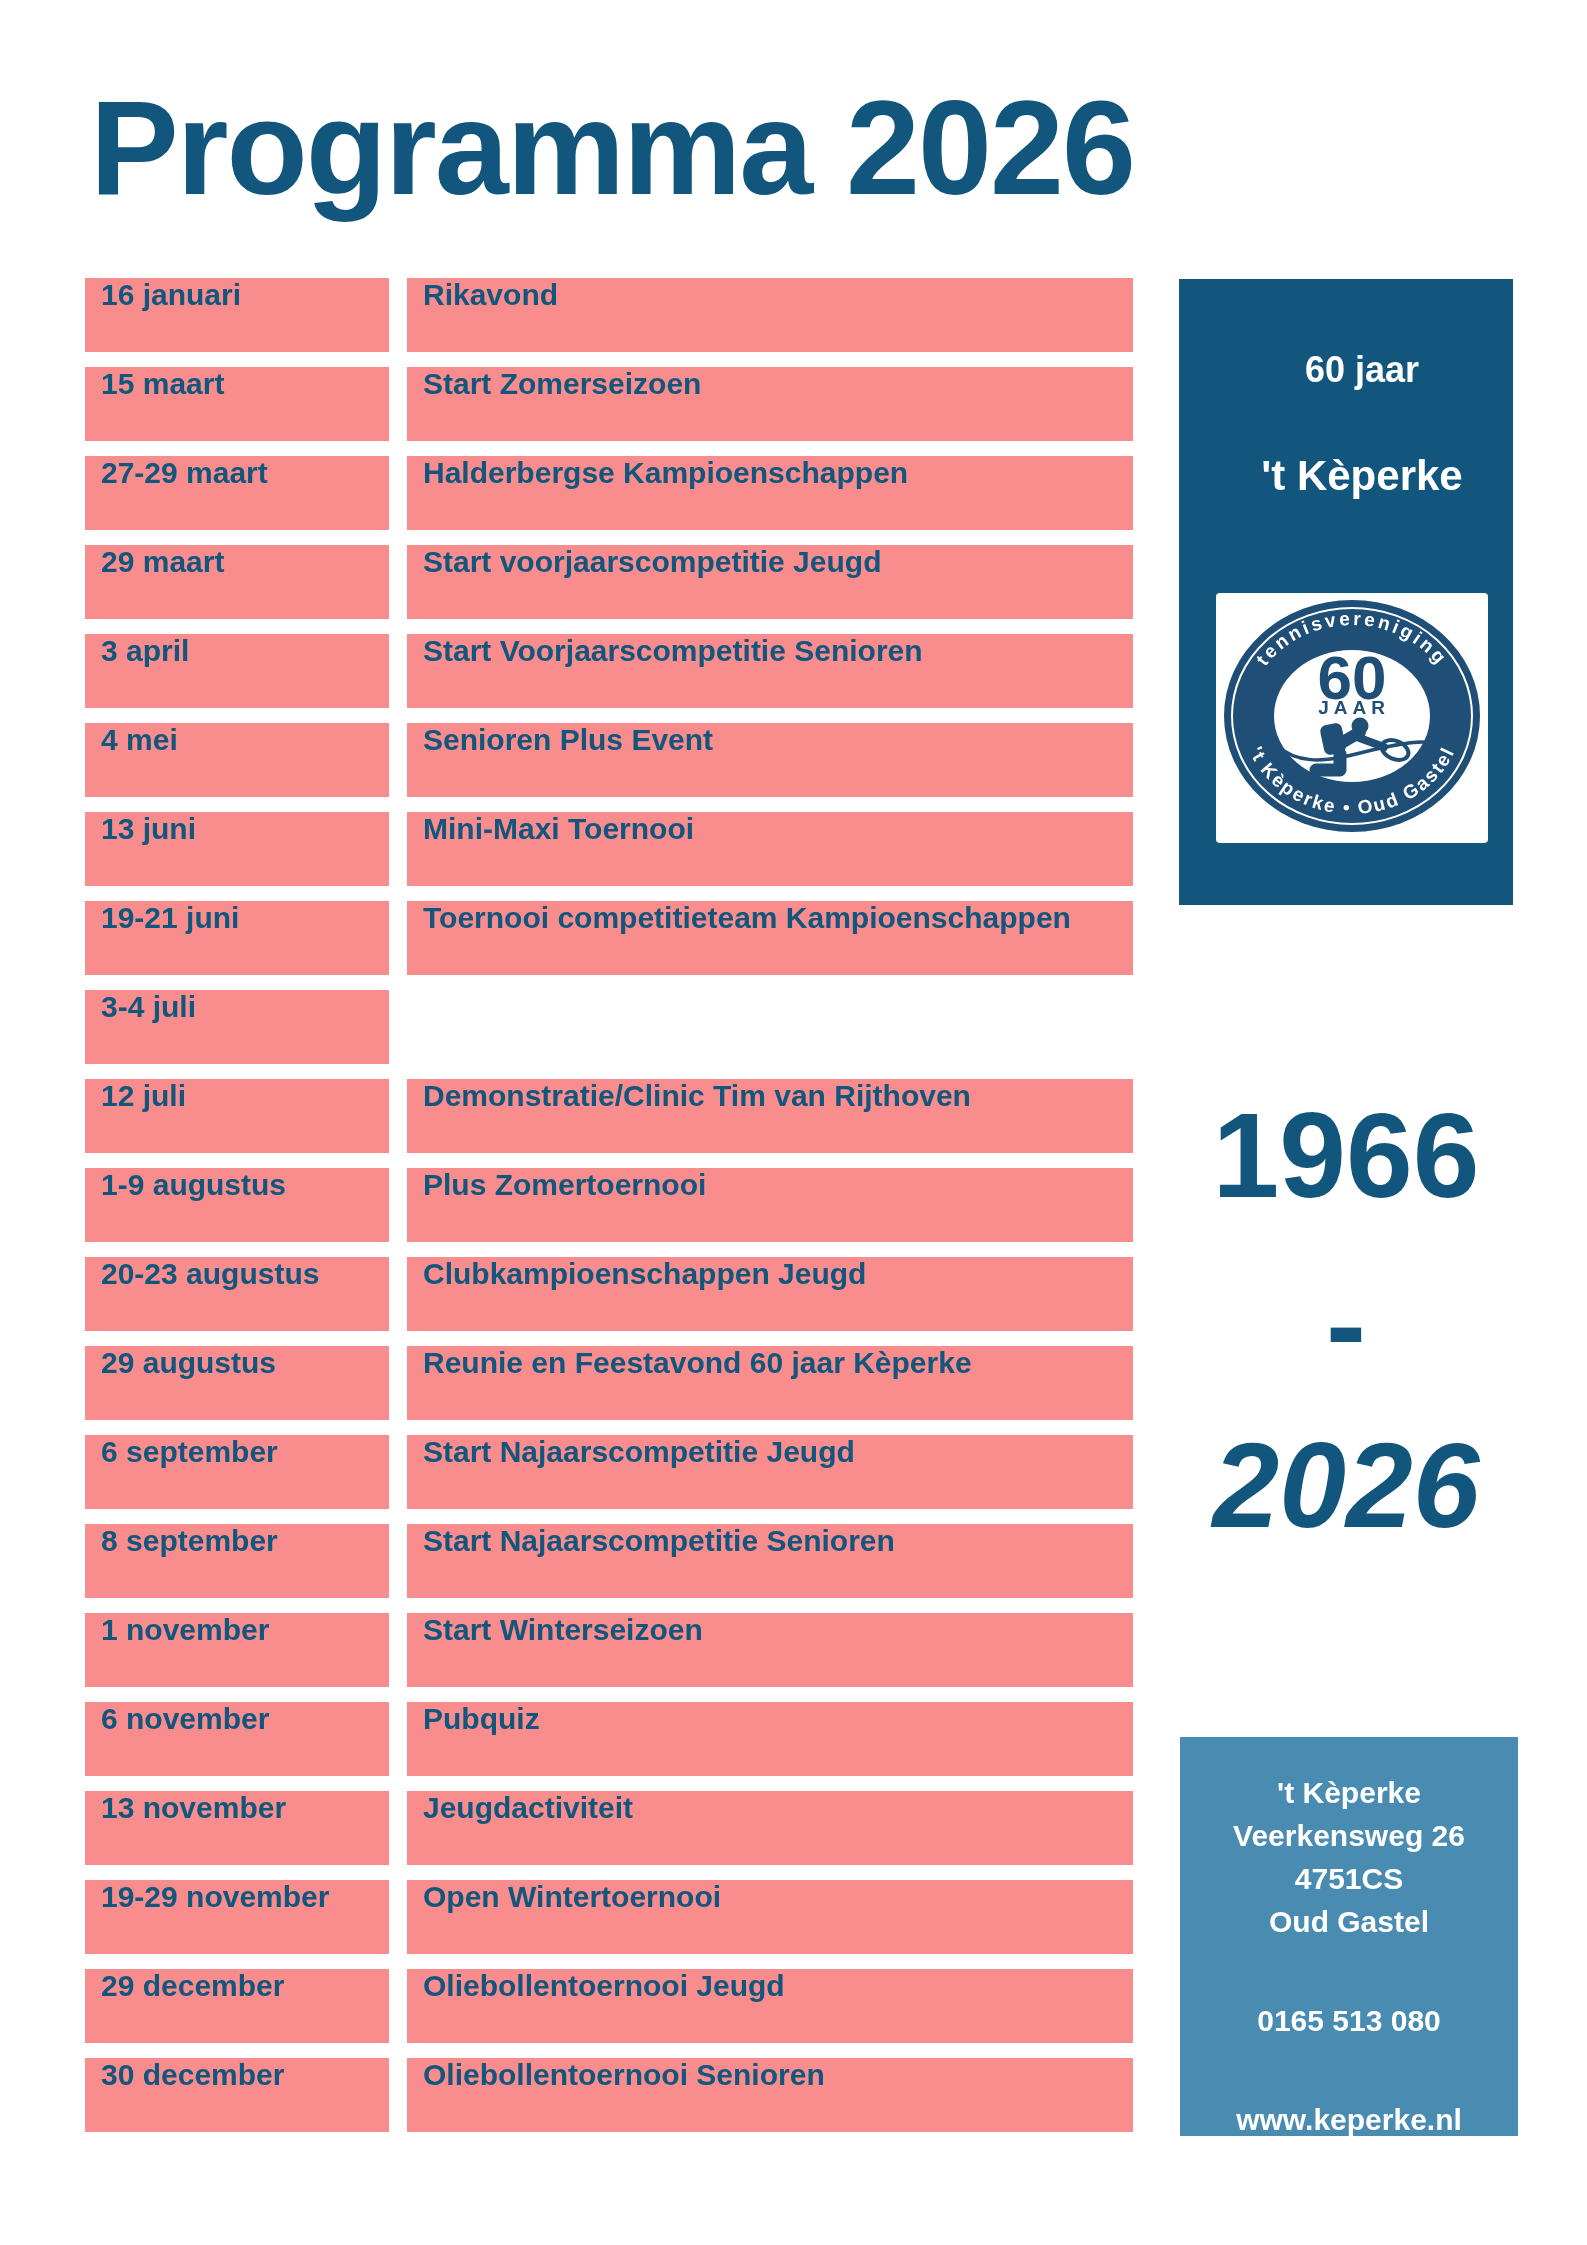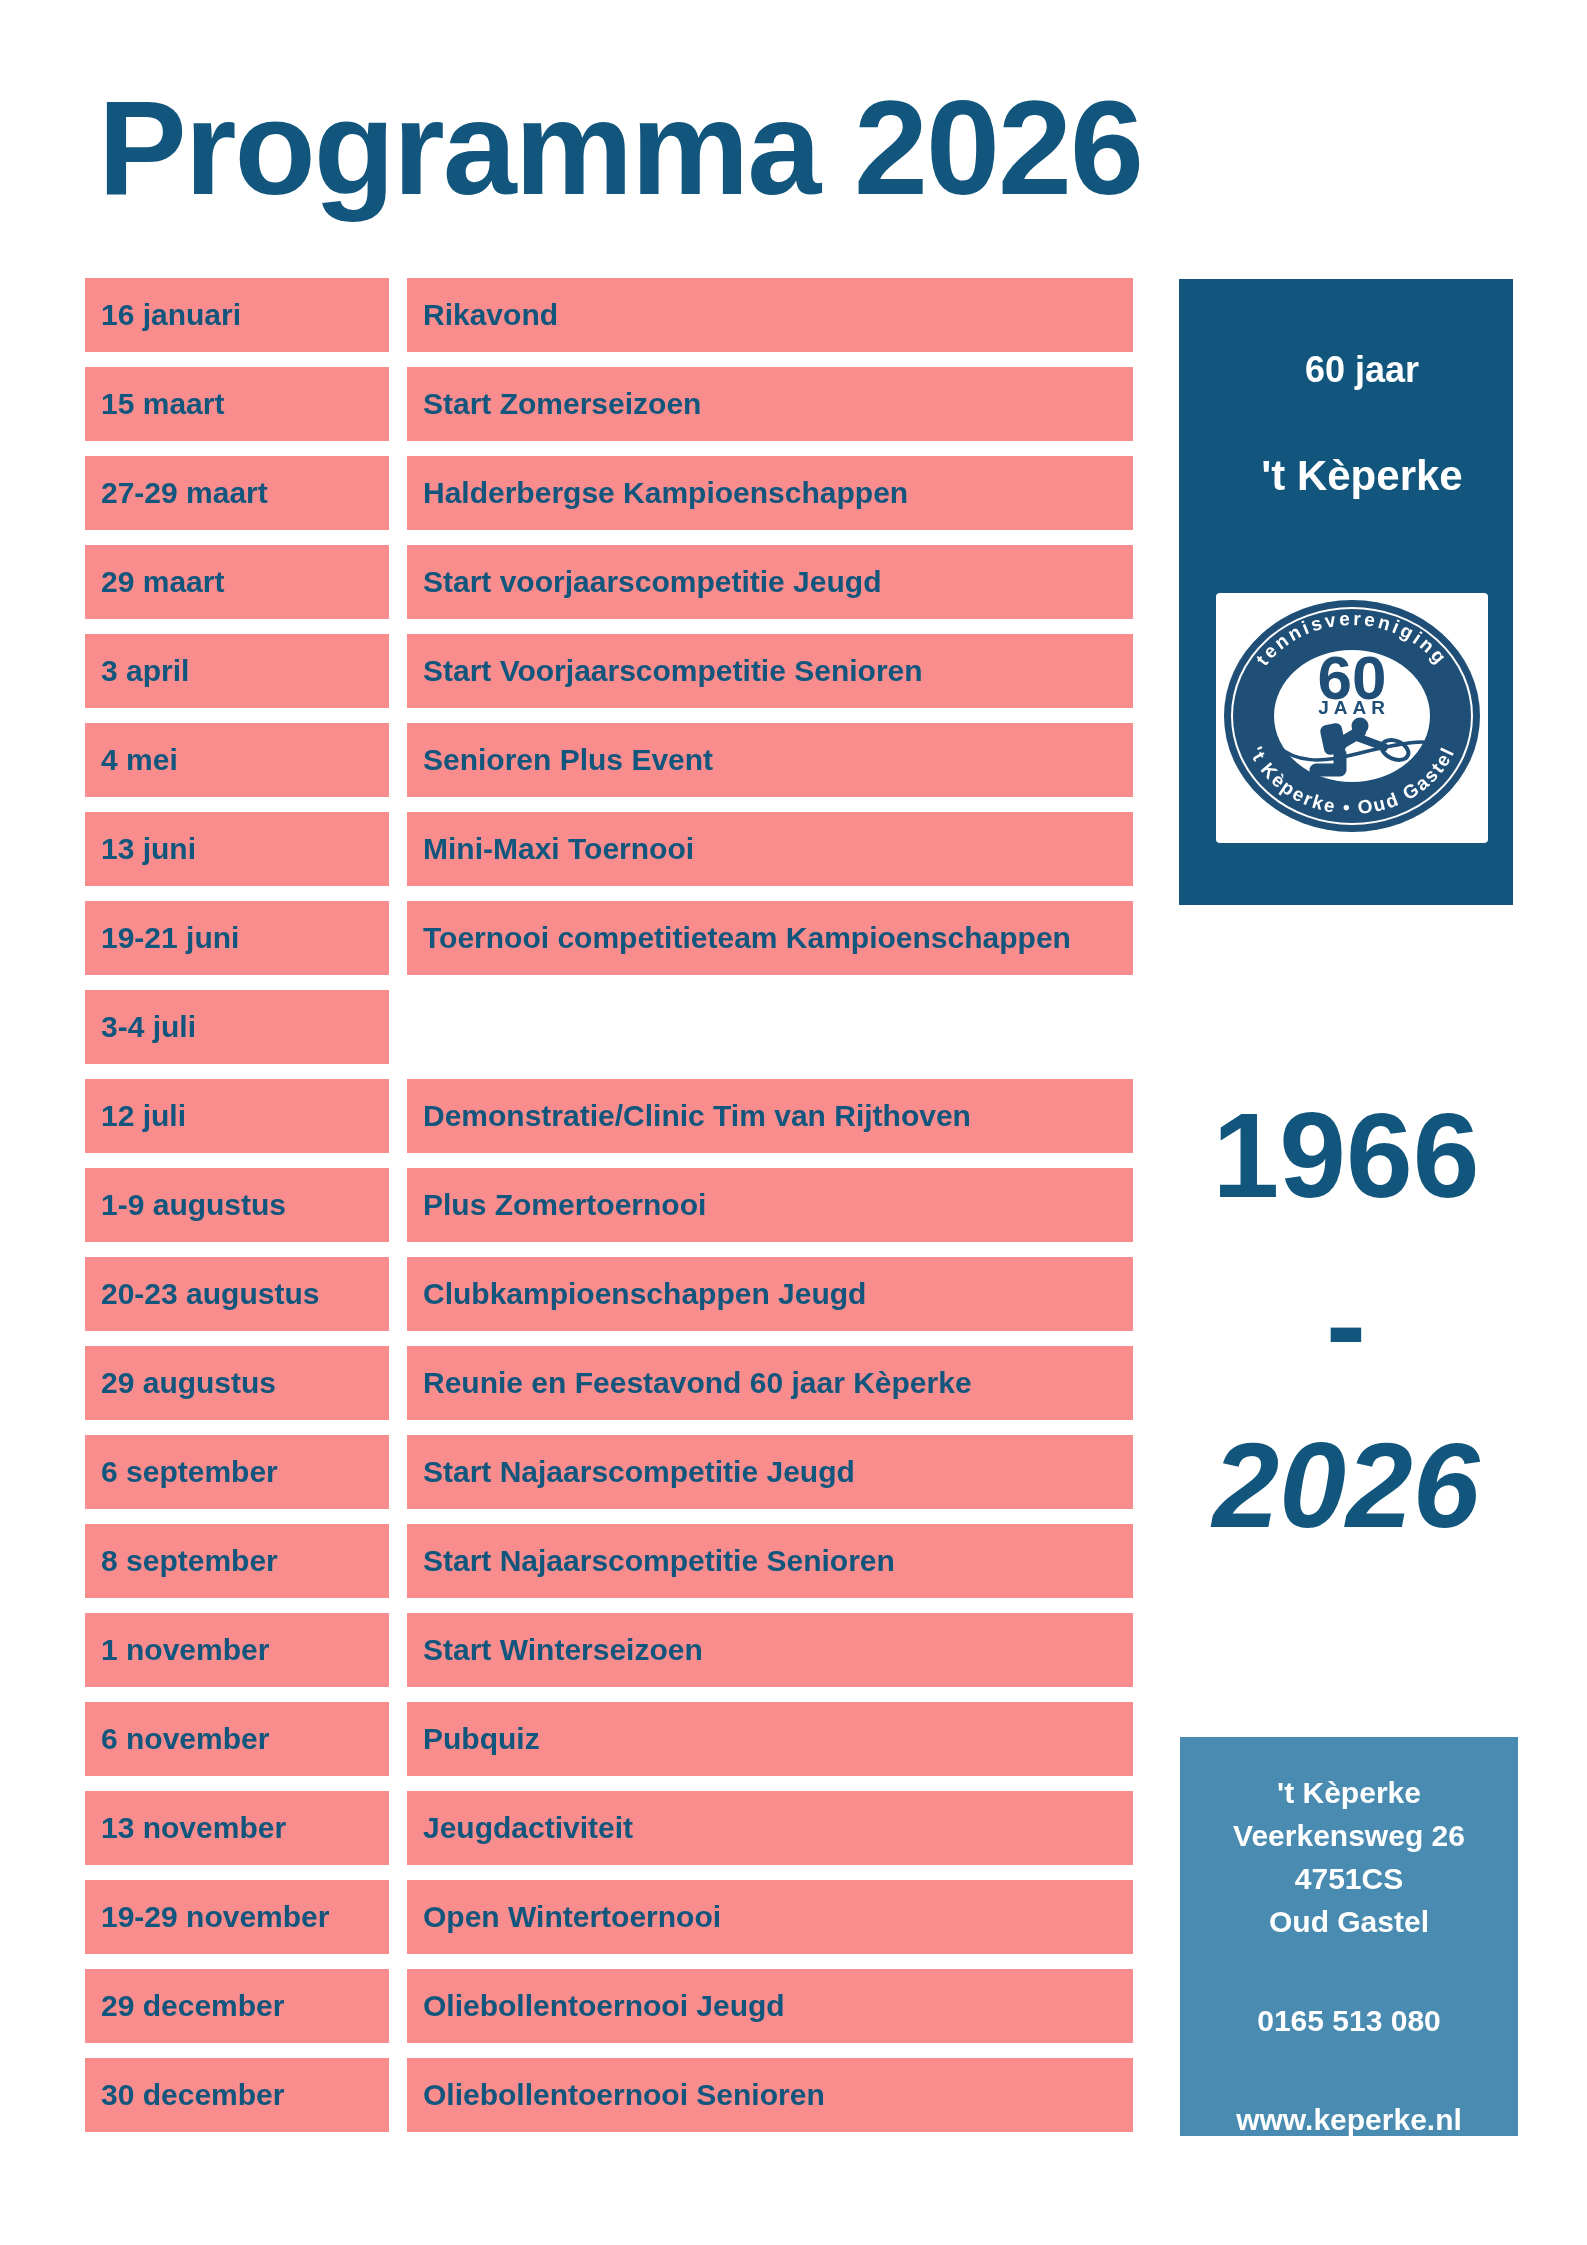--- a/index.html
+++ b/index.html
@@ -24,7 +24,6 @@
     font-size:133px;font-weight:700;letter-spacing:-2px;
     line-height:1;color:var(--dark-blue,#12567d);
     white-space:nowrap;
-    margin-left:8px;
   }
   
   .schedule{

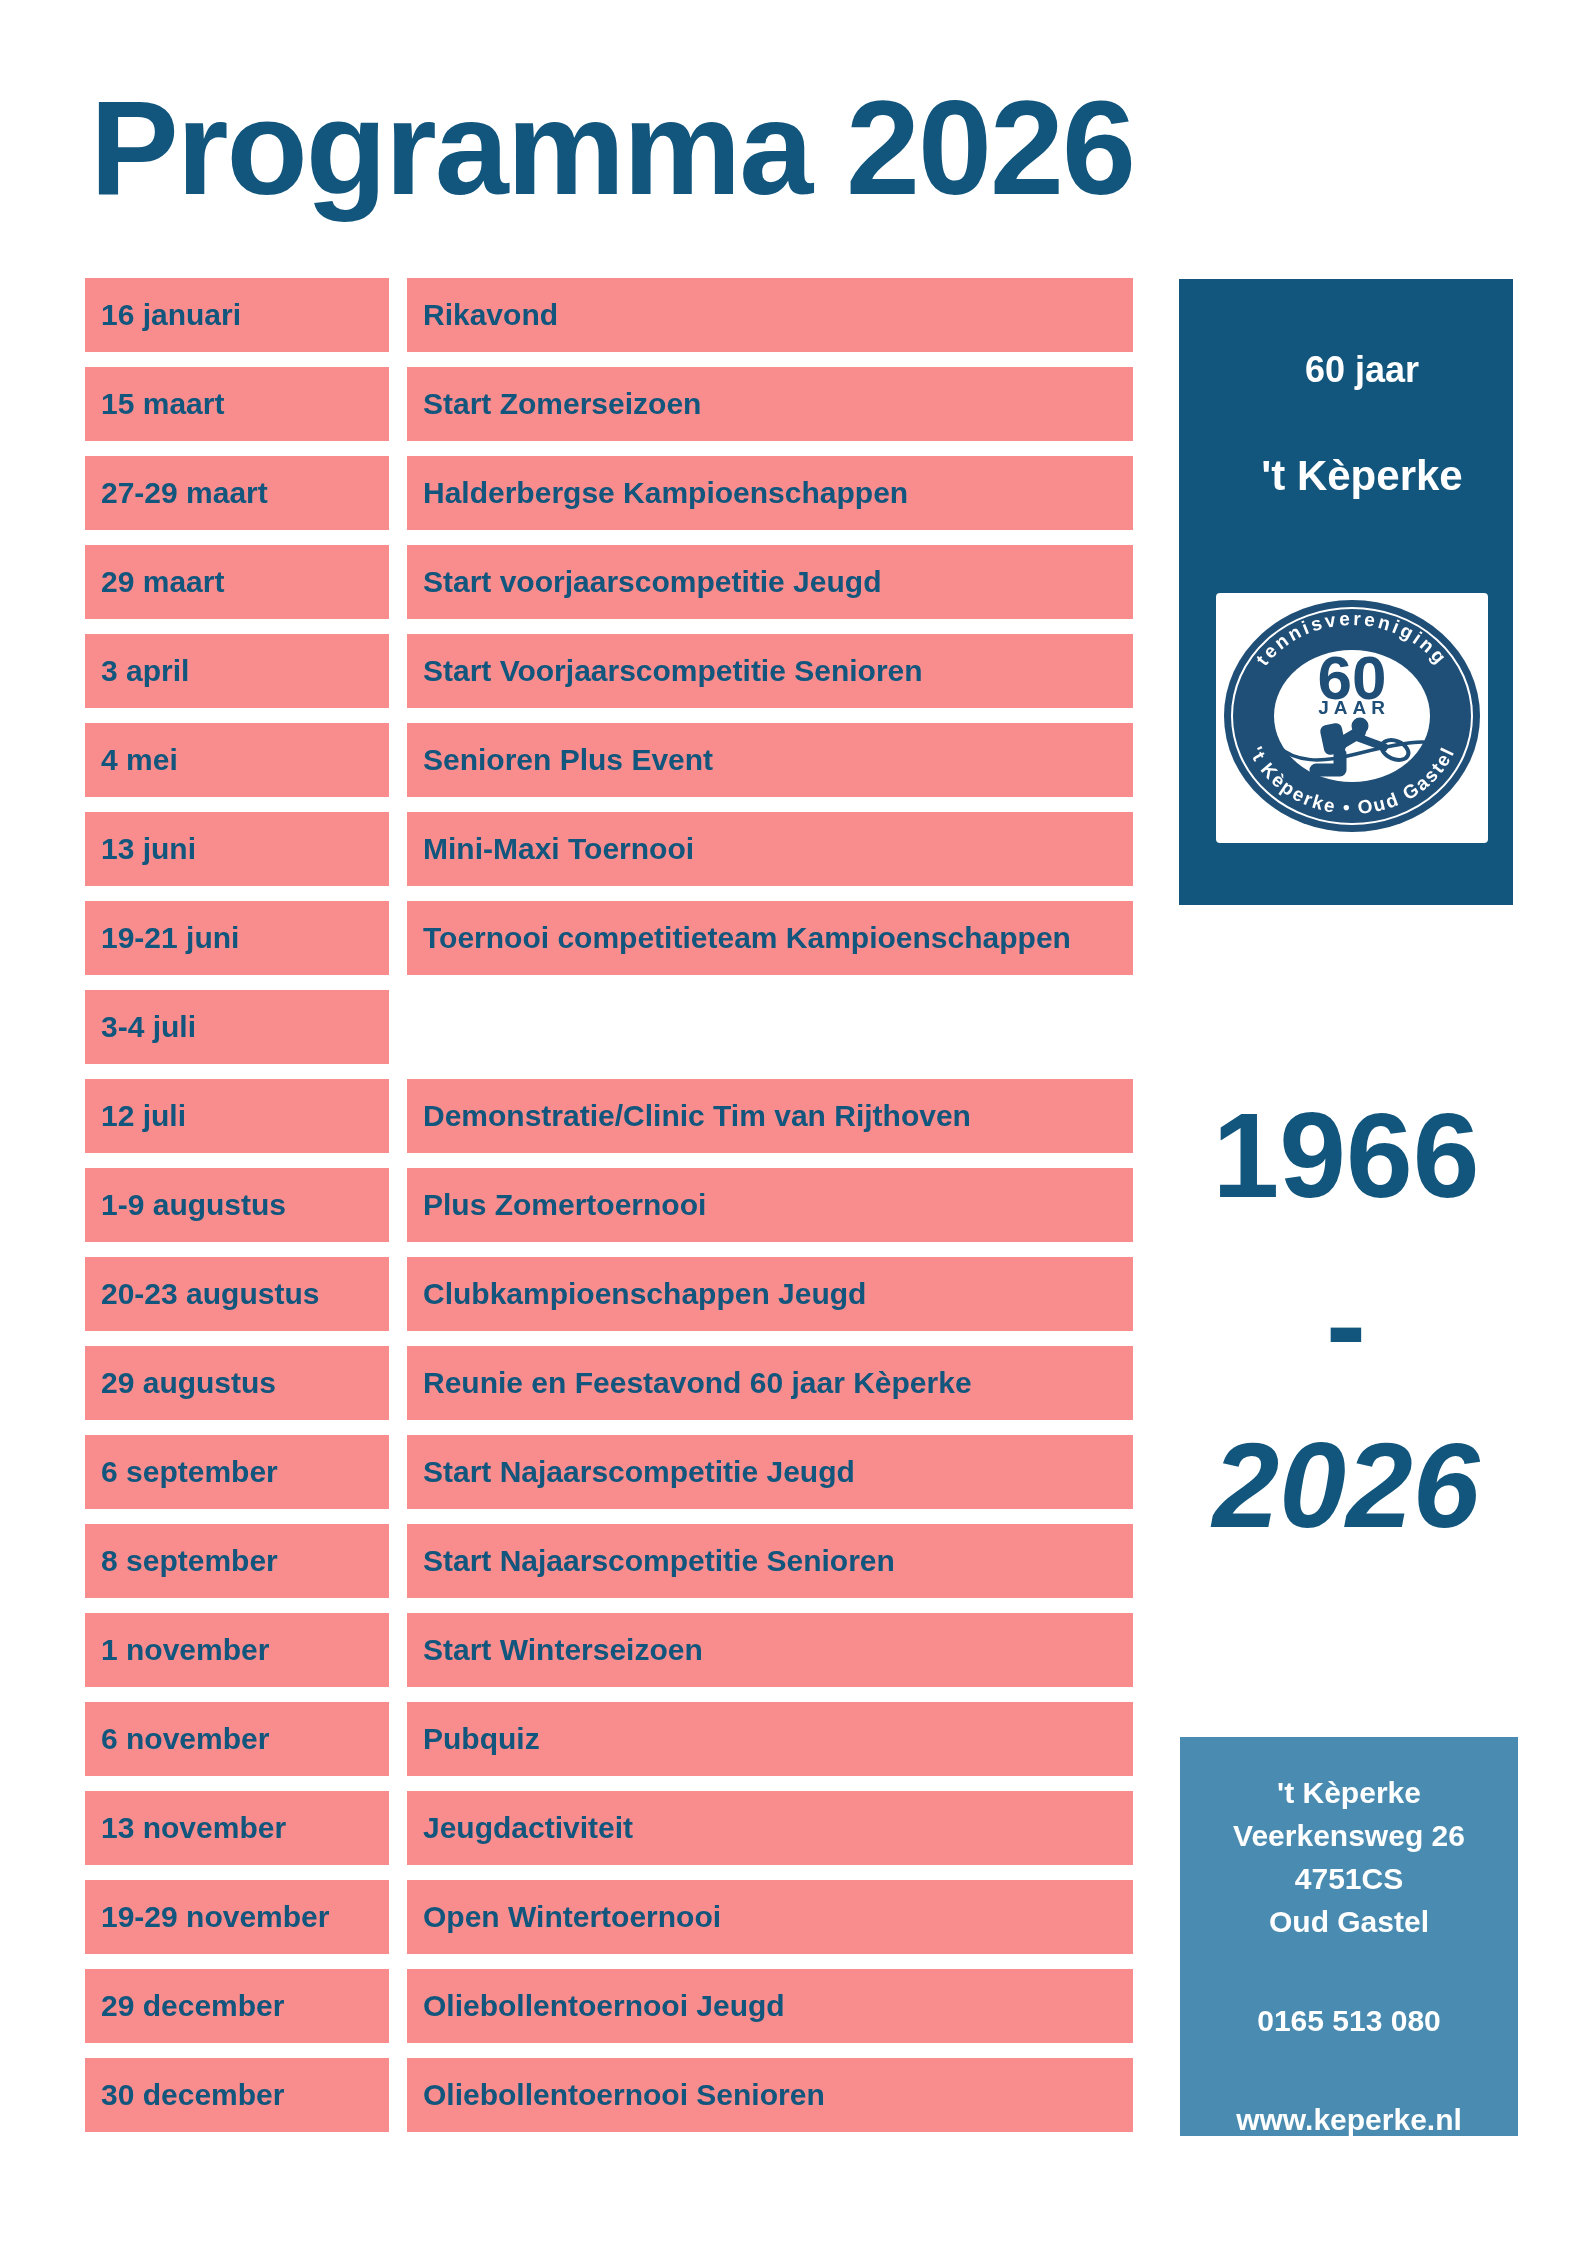--- a/index.html
+++ b/index.html
@@ -32,7 +32,7 @@
   .row{display:flex;height:74px;margin-bottom:15px;}
   .cell{
     background:var(--accent-pink,#f98d8d);
-    display:flex;align-items:center;
+    display:flex;
     color:var(--dark-blue,#12567d);
     font-size:30px;font-weight:700;
     padding-left:16px;

